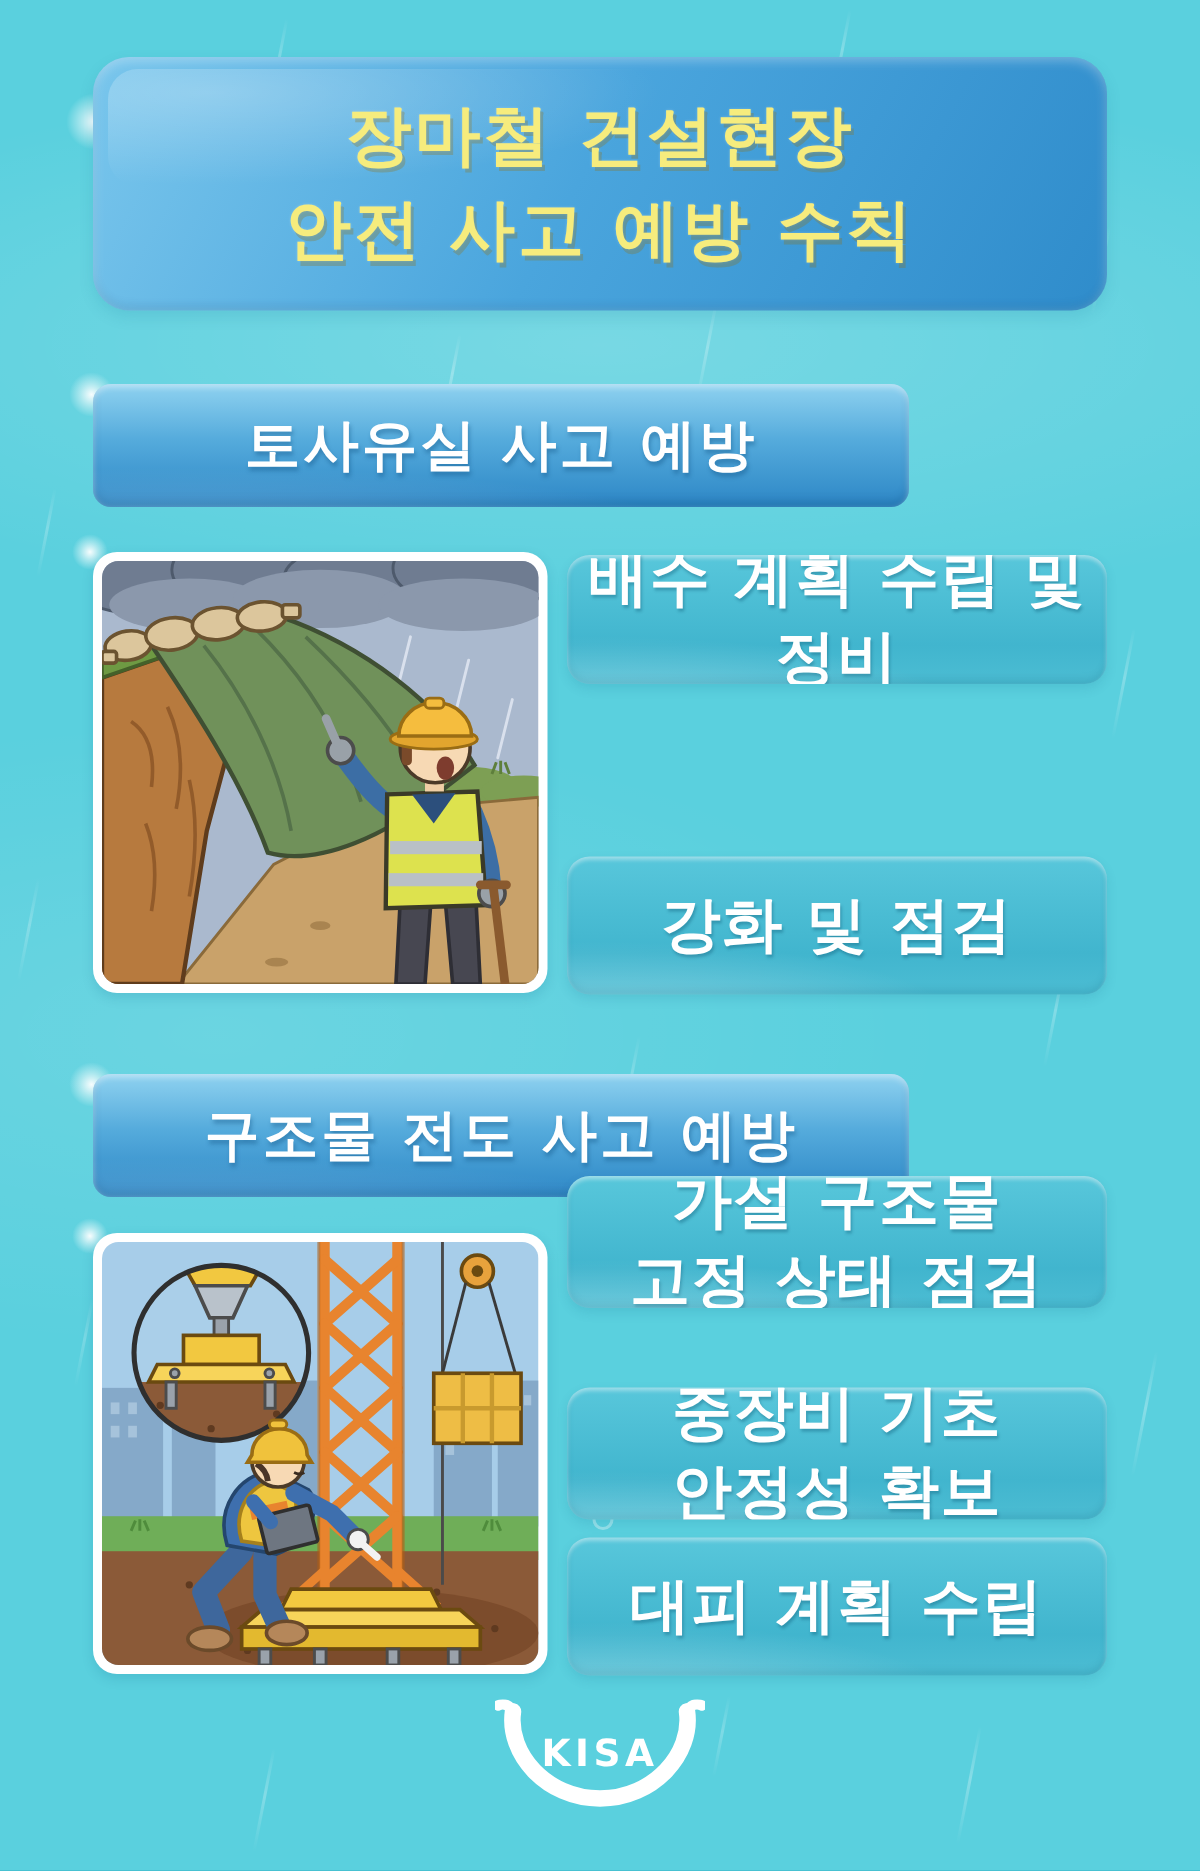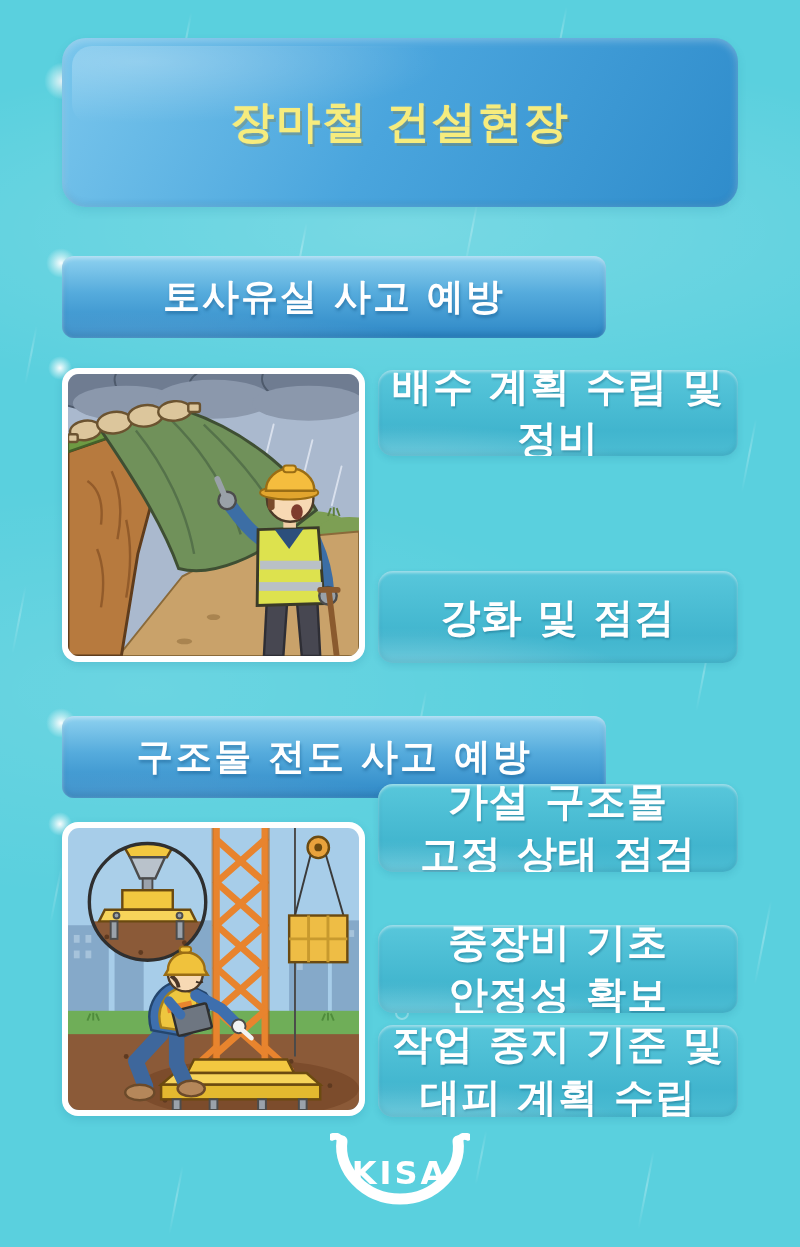--- a/index.html
+++ b/index.html
@@ -159,6 +159,7 @@
   <div class="header-card">
     <div class="header-title">
       <span class="line">장마철 건설현장</span>
+      <span class="line">안전 사고 예방 수칙</span>
     </div>
   </div>
 

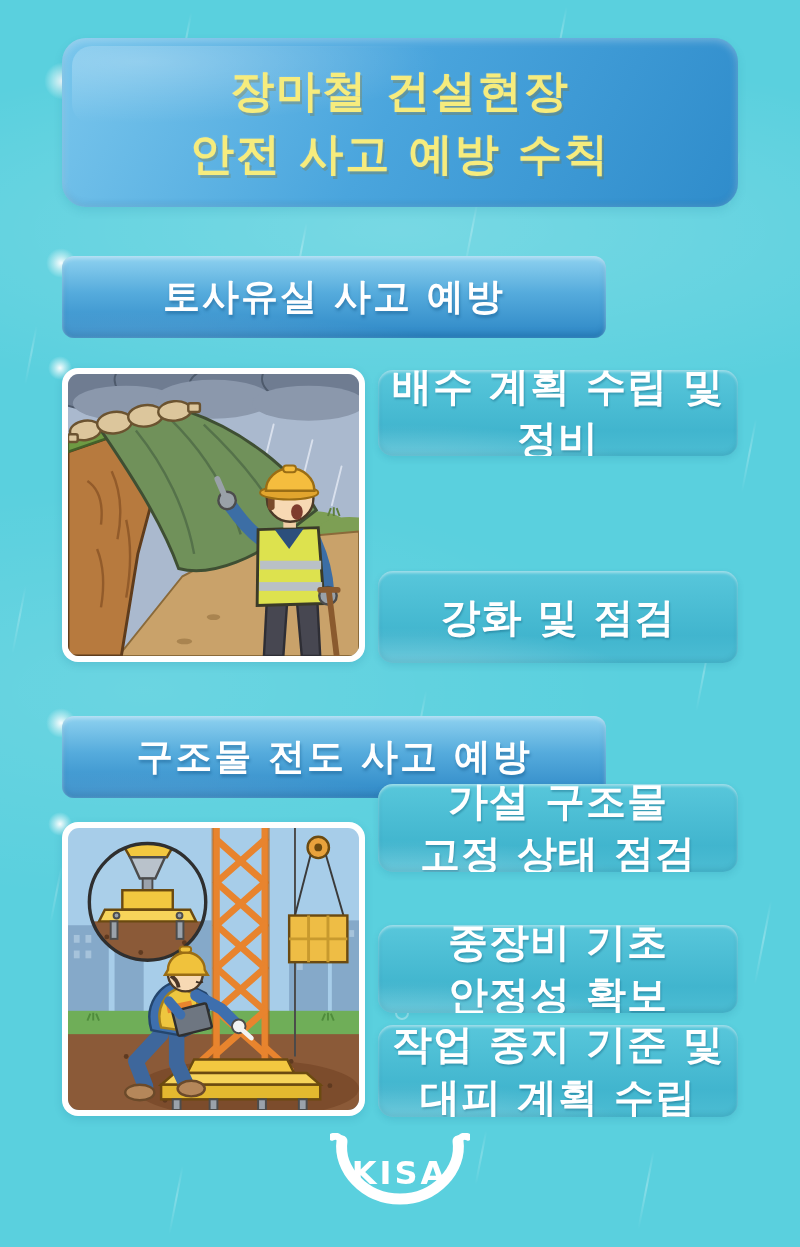--- a/index.html
+++ b/index.html
@@ -416,7 +416,6 @@
   </div>
   <div class="tip-box s2-b3">
     <div class="tip-text">
-      <span class="line">작업 중지 기준 및</span>
       <span class="line">대피 계획 수립</span>
     </div>
   </div>

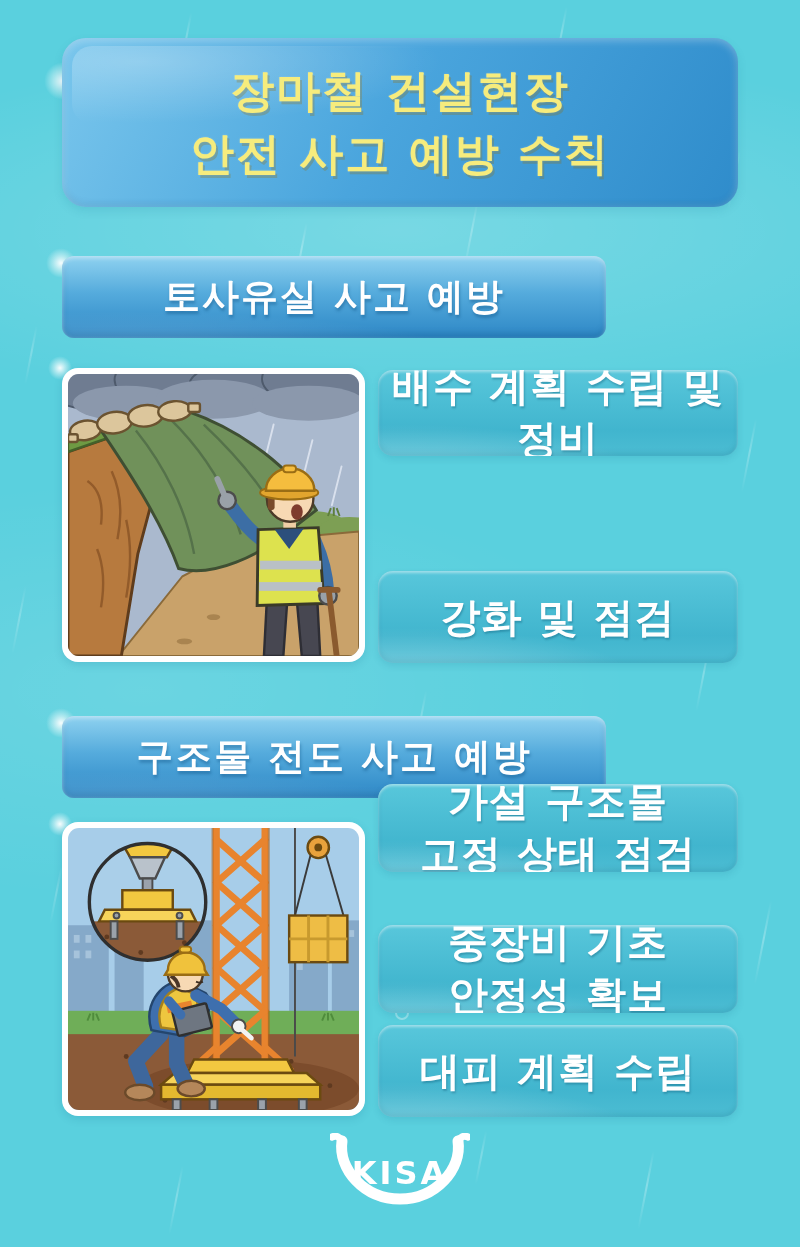--- a/index.html
+++ b/index.html
@@ -118,7 +118,7 @@
   .logo svg { position:absolute; left:0; top:0; width:140px; height:88px; }
   .logo-text {
     position:absolute; left:0; top:21px; width:140px; text-align:center;
-    color:#ffffff; font-weight:800; font-size:32px; letter-spacing:3px;
+    color:#ffffff; font-weight:800; font-size:25px; letter-spacing:3px;
   }
 </style>
 </head>

